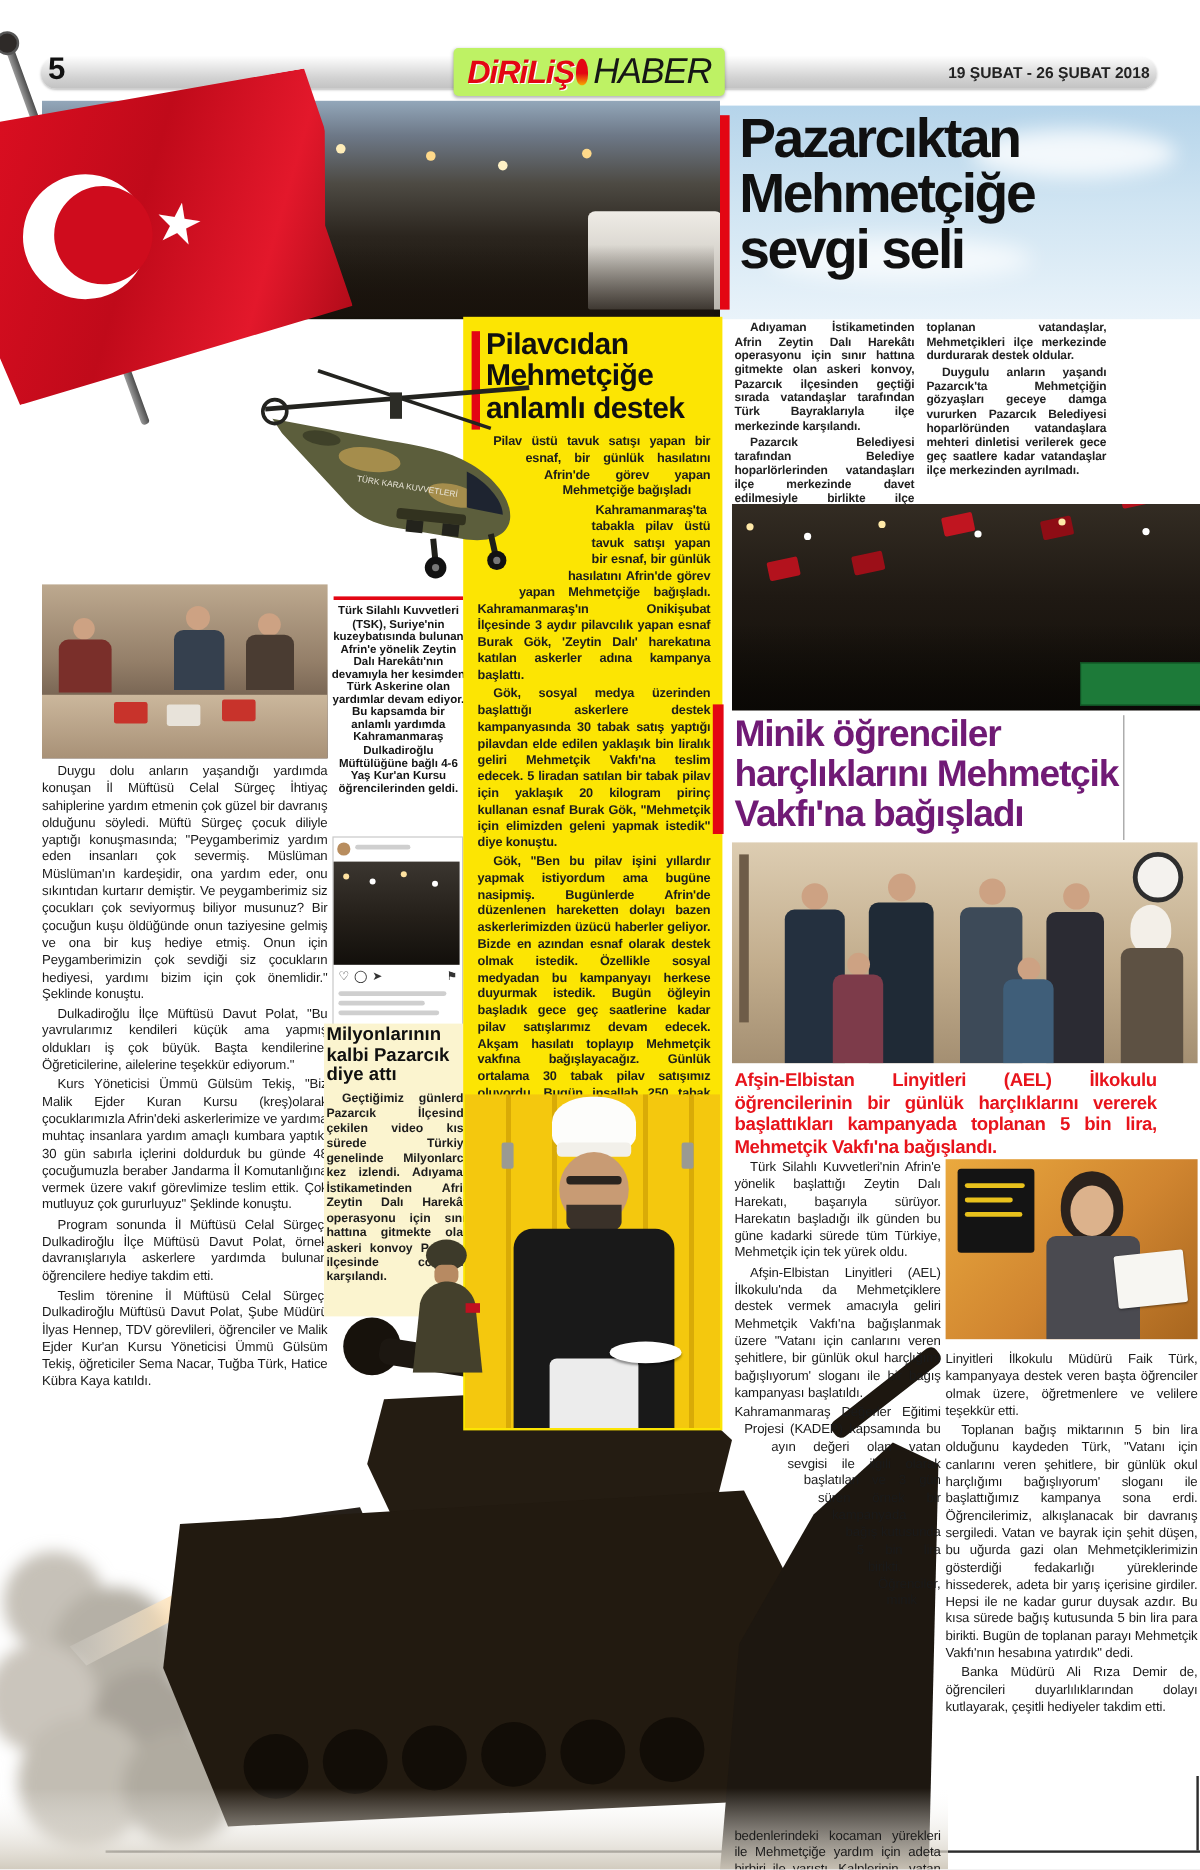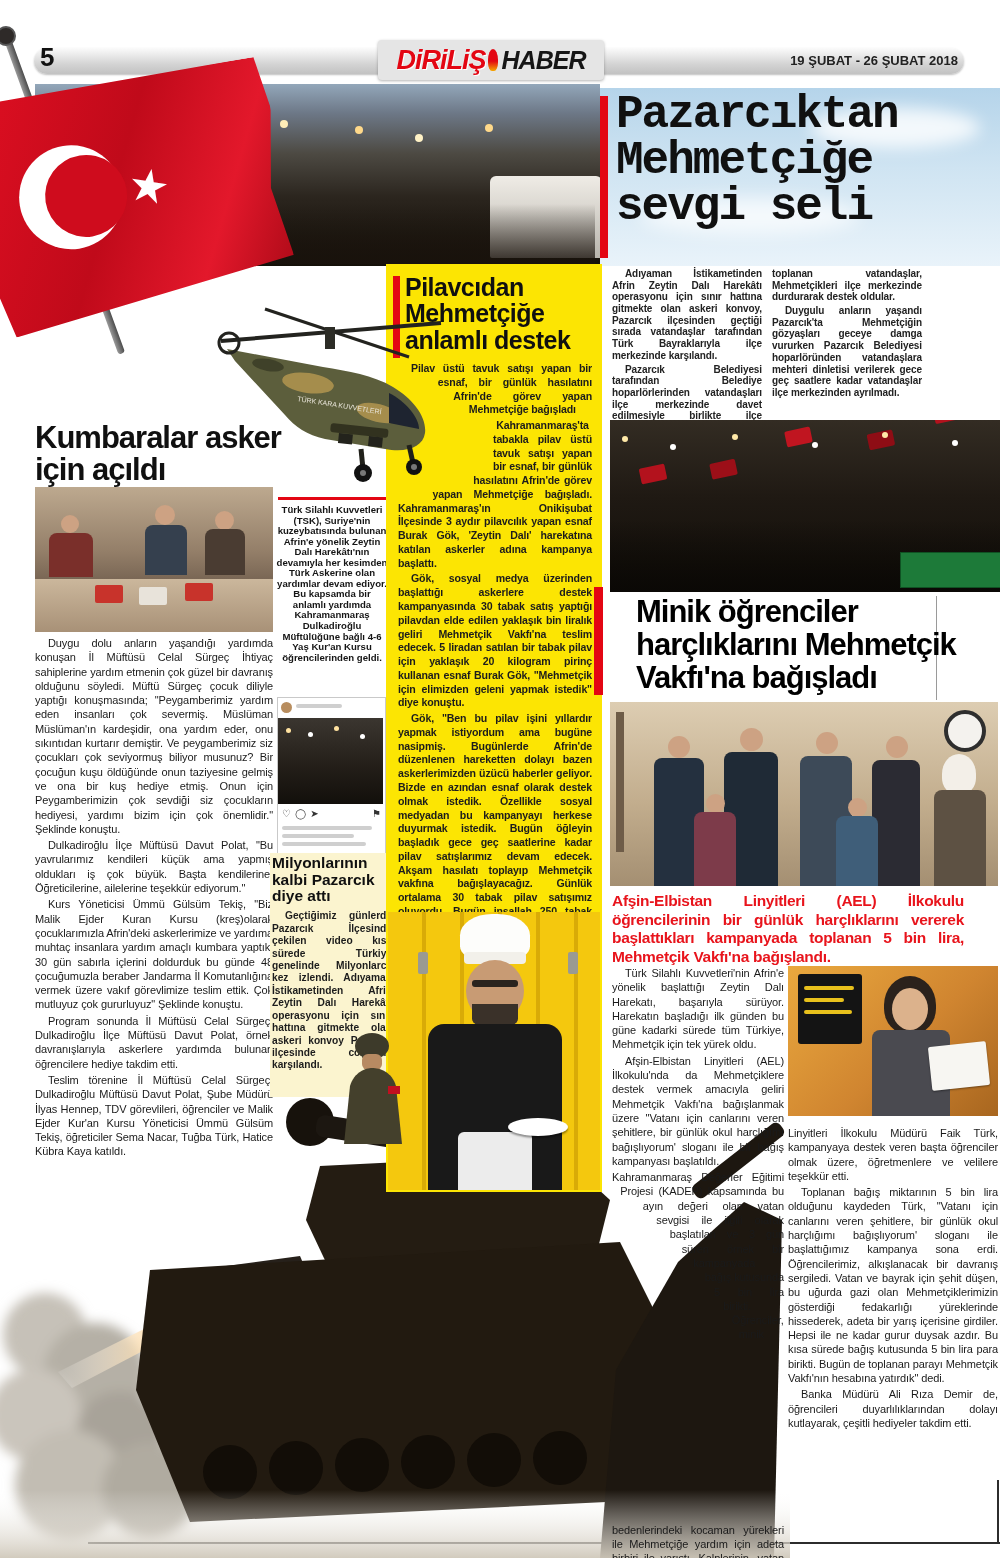--- a/index.html
+++ b/index.html
@@ -13,7 +13,7 @@
   .band{left:34px;top:48px;width:930px;height:26px;border-radius:13px;
         background:linear-gradient(180deg,#fbfbfb,#d2d2d2 65%,#c2c2c2);box-shadow:0 1px 2px rgba(0,0,0,.25);}
   .pagenum{left:40px;top:42px;font-size:26px;font-weight:bold;color:#111;}
-  .logobox{left:378px;top:40px;width:226px;height:40px;background:#e5e5e5;border-radius:4px;
+  .logobox{left:378px;top:40px;width:226px;height:40px;background:#bef264;border-radius:4px;
            box-shadow:0 1px 3px rgba(0,0,0,.3);display:flex;align-items:center;justify-content:center;}
   .logo1{font-size:27px;font-weight:bold;font-style:italic;color:#e30613;letter-spacing:-1px;
          text-shadow:1px 1px 0 #fff;}

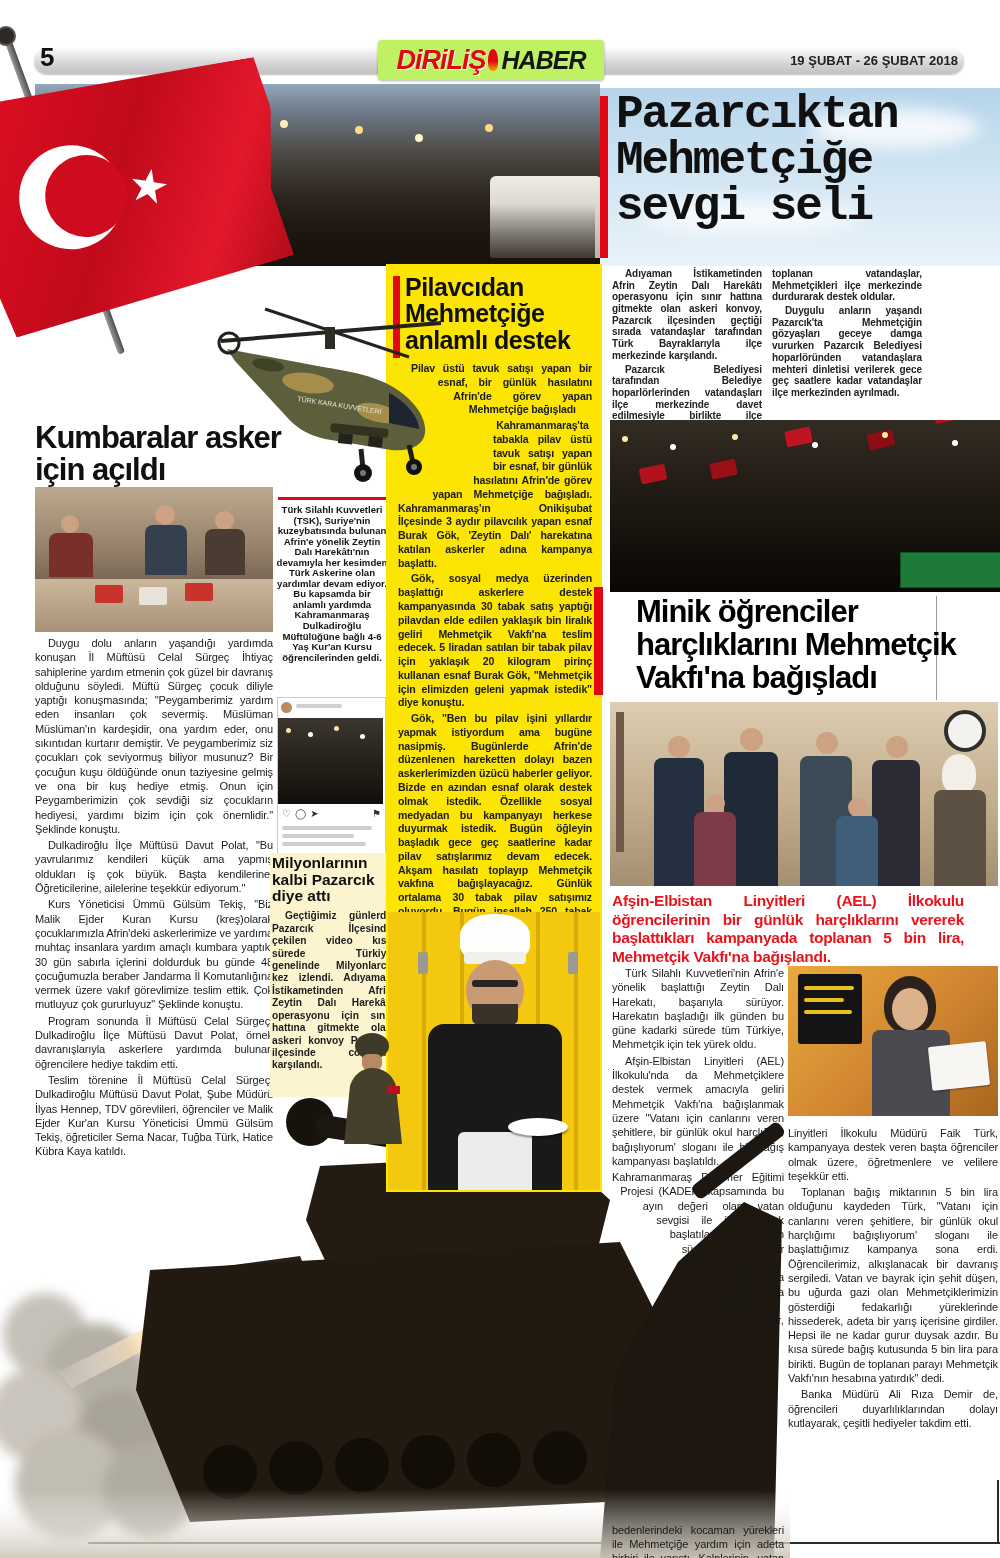--- a/index.html
+++ b/index.html
@@ -17,7 +17,7 @@
            box-shadow:0 1px 3px rgba(0,0,0,.3);display:flex;align-items:center;justify-content:center;}
   .logo1{font-size:27px;font-weight:bold;font-style:italic;color:#e30613;letter-spacing:-1px;
          text-shadow:1px 1px 0 #fff;}
-  .logo2{font-size:25px;font-weight:bold;font-style:italic;color:#161616;letter-spacing:-1px;margin-left:2px;}
+  .logo2{font-size:30px;font-weight:normal;font-style:italic;color:#161616;letter-spacing:-1px;margin-left:2px;}
   .logoflame{width:10px;height:22px;background:linear-gradient(180deg,#e30613 55%,#f6a800);
              border-radius:50% 50% 40% 40%;margin:0 2px;}
   .issuedate{left:730px;top:53px;width:228px;text-align:right;font-size:13px;font-weight:bold;color:#222;}

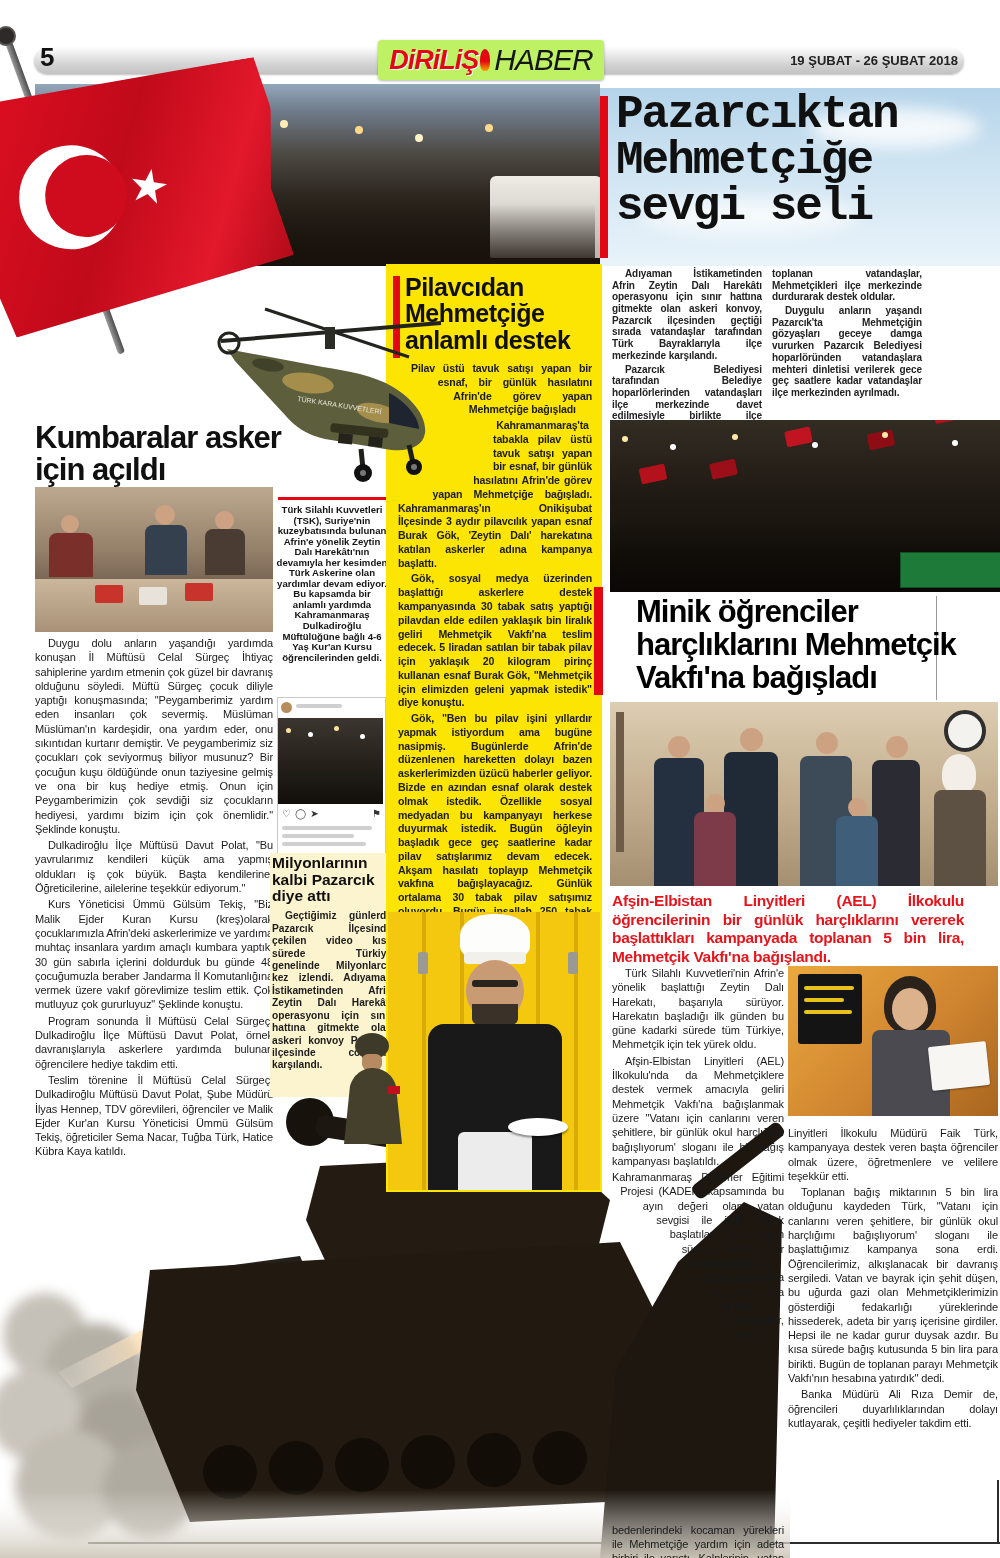--- a/index.html
+++ b/index.html
@@ -147,7 +147,7 @@
     <div class="dot" style="left:40px;top:110px;width:220px;height:36px;background:rgba(255,255,255,.7);filter:blur(9px);"></div>
   </div>
   <div class="abs redbar" style="left:600px;top:96px;width:8px;height:162px;"></div>
-  <div class="abs hl-pazarcik" style="left:616px;top:92px;width:340px;font-family:Liberation Mono, monospace;">Pazarcıktan Mehmetçiğe sevgi seli</div>
+  <div class="abs hl-pazarcik" style="left:616px;top:92px;width:340px;">Pazarcıktan Mehmetçiğe sevgi seli</div>
 
   <div class="abs bt-sm" style="left:612px;top:268px;width:150px;height:158px;">
     <p>Adıyaman İstikametinden Afrin Zeytin Dalı Harekâtı operasyonu için sınır hattına gitmekte olan askeri konvoy, Pazarcık ilçesinden geçtiği sırada vatandaşlar tarafından Türk Bayraklarıyla ilçe merkezinde karşılandı.</p>

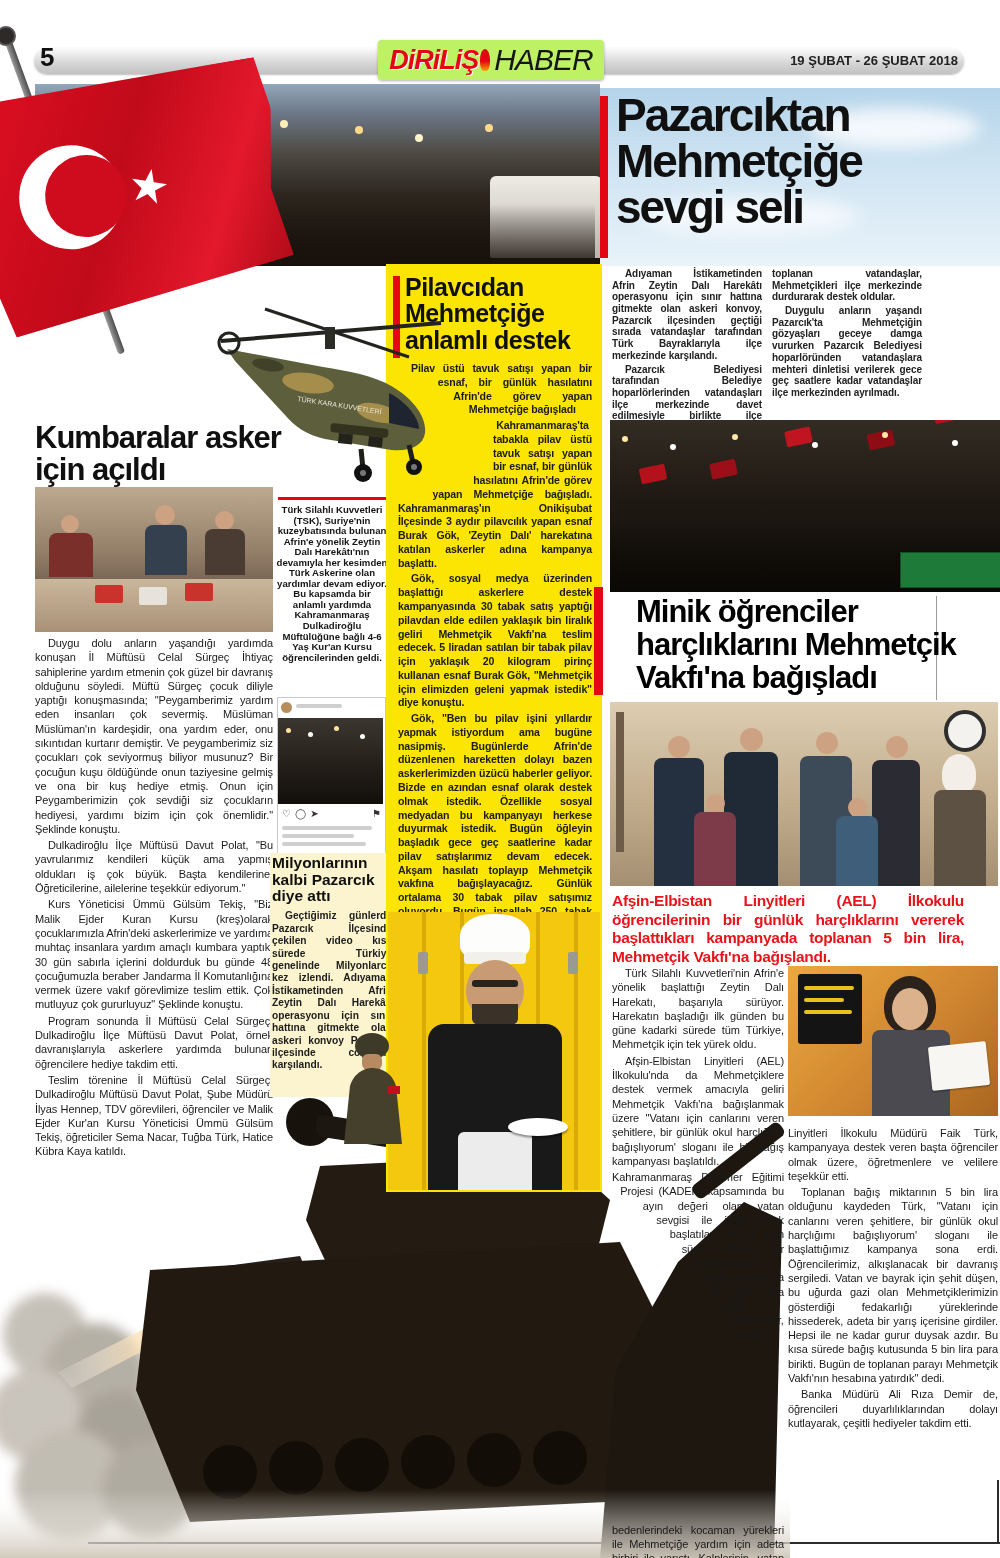--- a/index.html
+++ b/index.html
@@ -165,7 +165,6 @@
     <div class="greensign" style="left:290px;top:132px;width:100px;height:34px;"></div>
   </div>
 
-  <div class="abs hl-kumbara" style="left:35px;top:422px;width:250px;">Kumbaralar asker için açıldı</div>
   <div class="abs ph ph-class" style="left:35px;top:487px;width:238px;height:145px;">
     <div class="head" style="left:26px;top:28px;width:18px;height:18px;"></div>
     <div class="head" style="left:120px;top:18px;width:20px;height:20px;"></div>

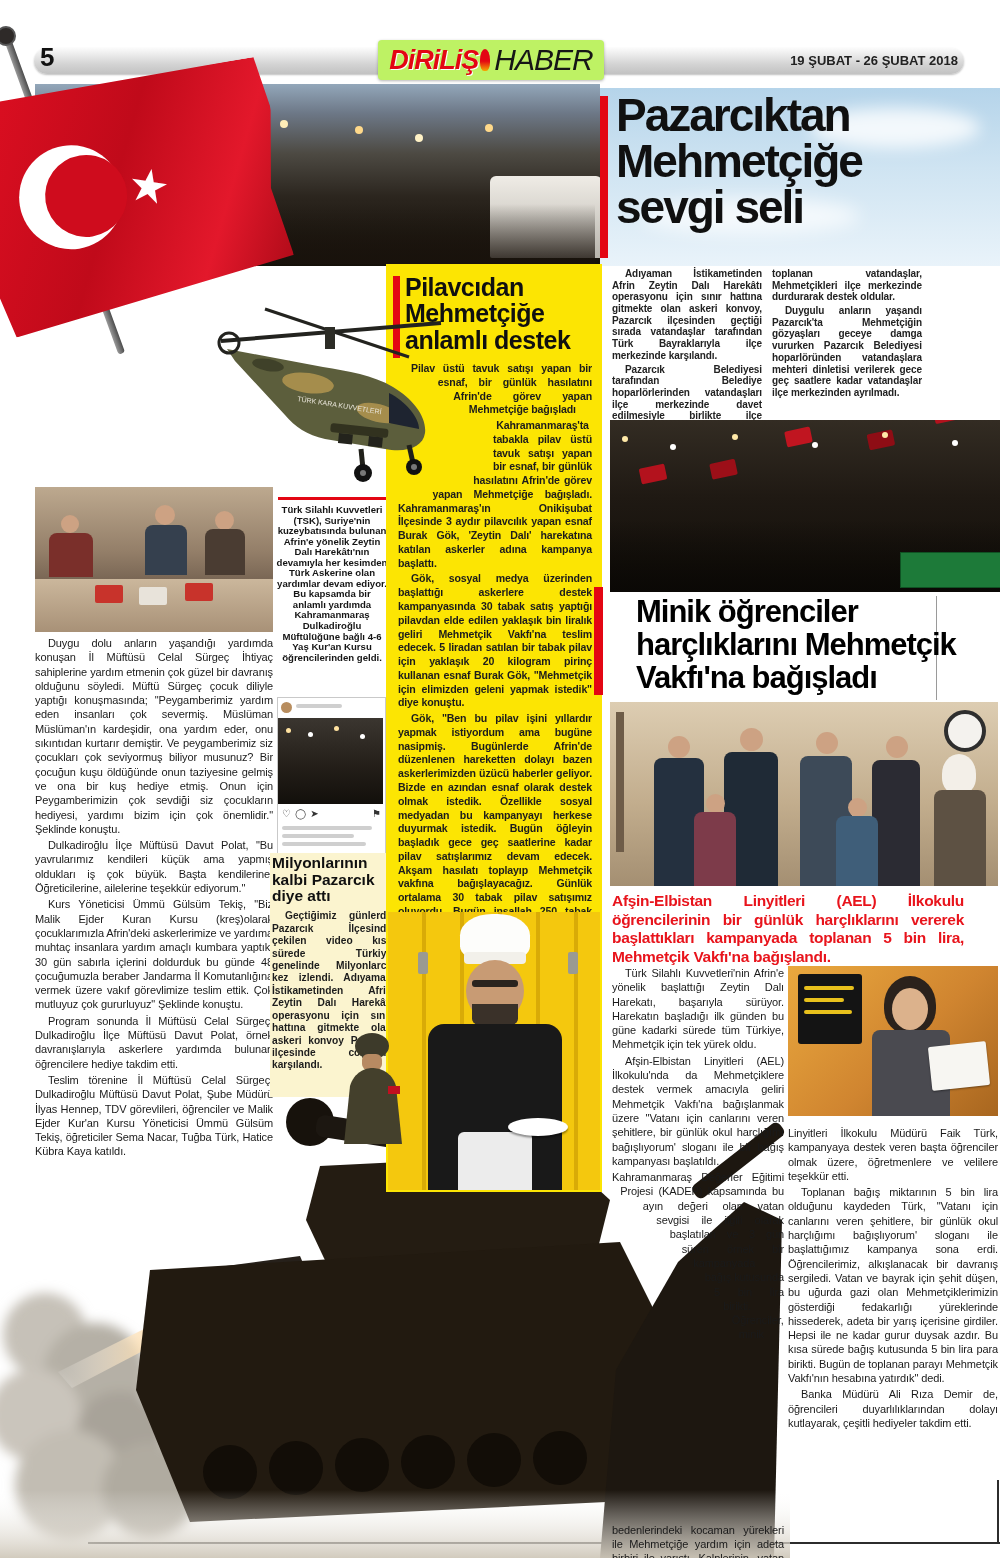--- a/index.html
+++ b/index.html
@@ -25,7 +25,7 @@
   
   .hl-pazarcik{font-size:46px;font-weight:bold;line-height:1.0;letter-spacing:-2px;color:#101010;}
   .hl-kumbara{font-size:31px;font-weight:bold;line-height:1.03;letter-spacing:-1px;color:#101010;}
-  .hl-minik{font-size:31px;font-weight:bold;line-height:1.06;letter-spacing:-1px;color:#000000;margin-left:24px;}
+  .hl-minik{font-size:31px;font-weight:bold;line-height:1.06;letter-spacing:-1px;color:#701a75;}
   .hl-pilav{font-size:25px;font-weight:bold;line-height:1.05;letter-spacing:-0.5px;color:#101010;}
   .hl-milyon{font-size:15.5px;font-weight:bold;line-height:1.08;color:#101010;}
   .redbar{background:#e30613;}

